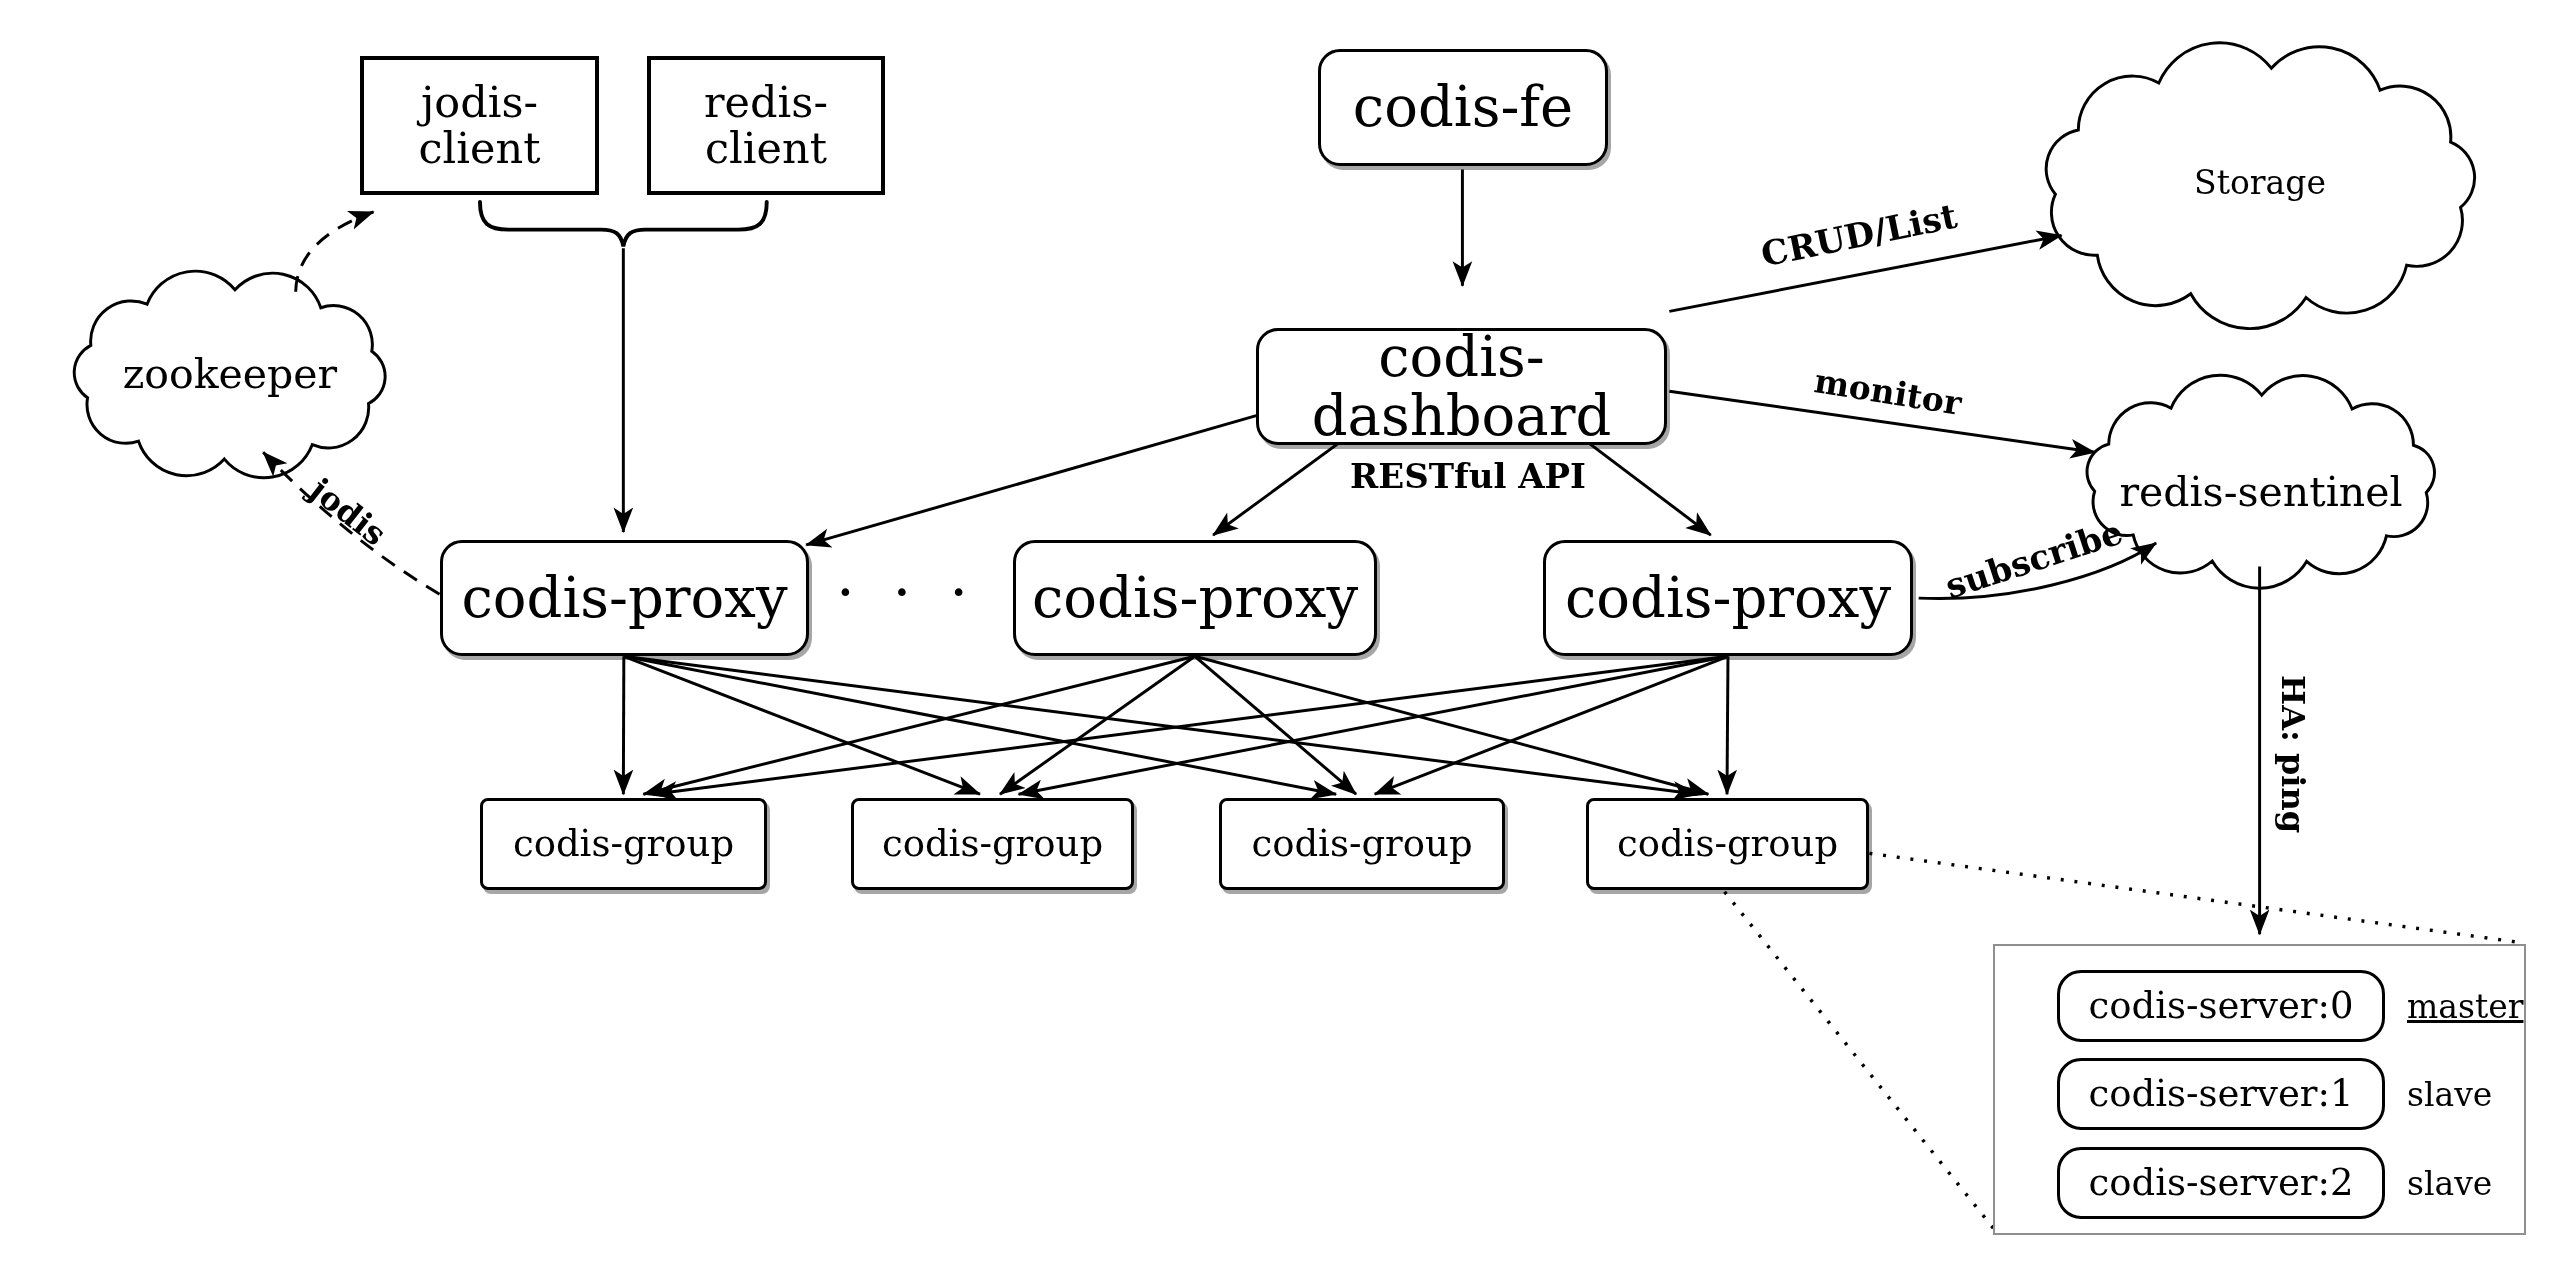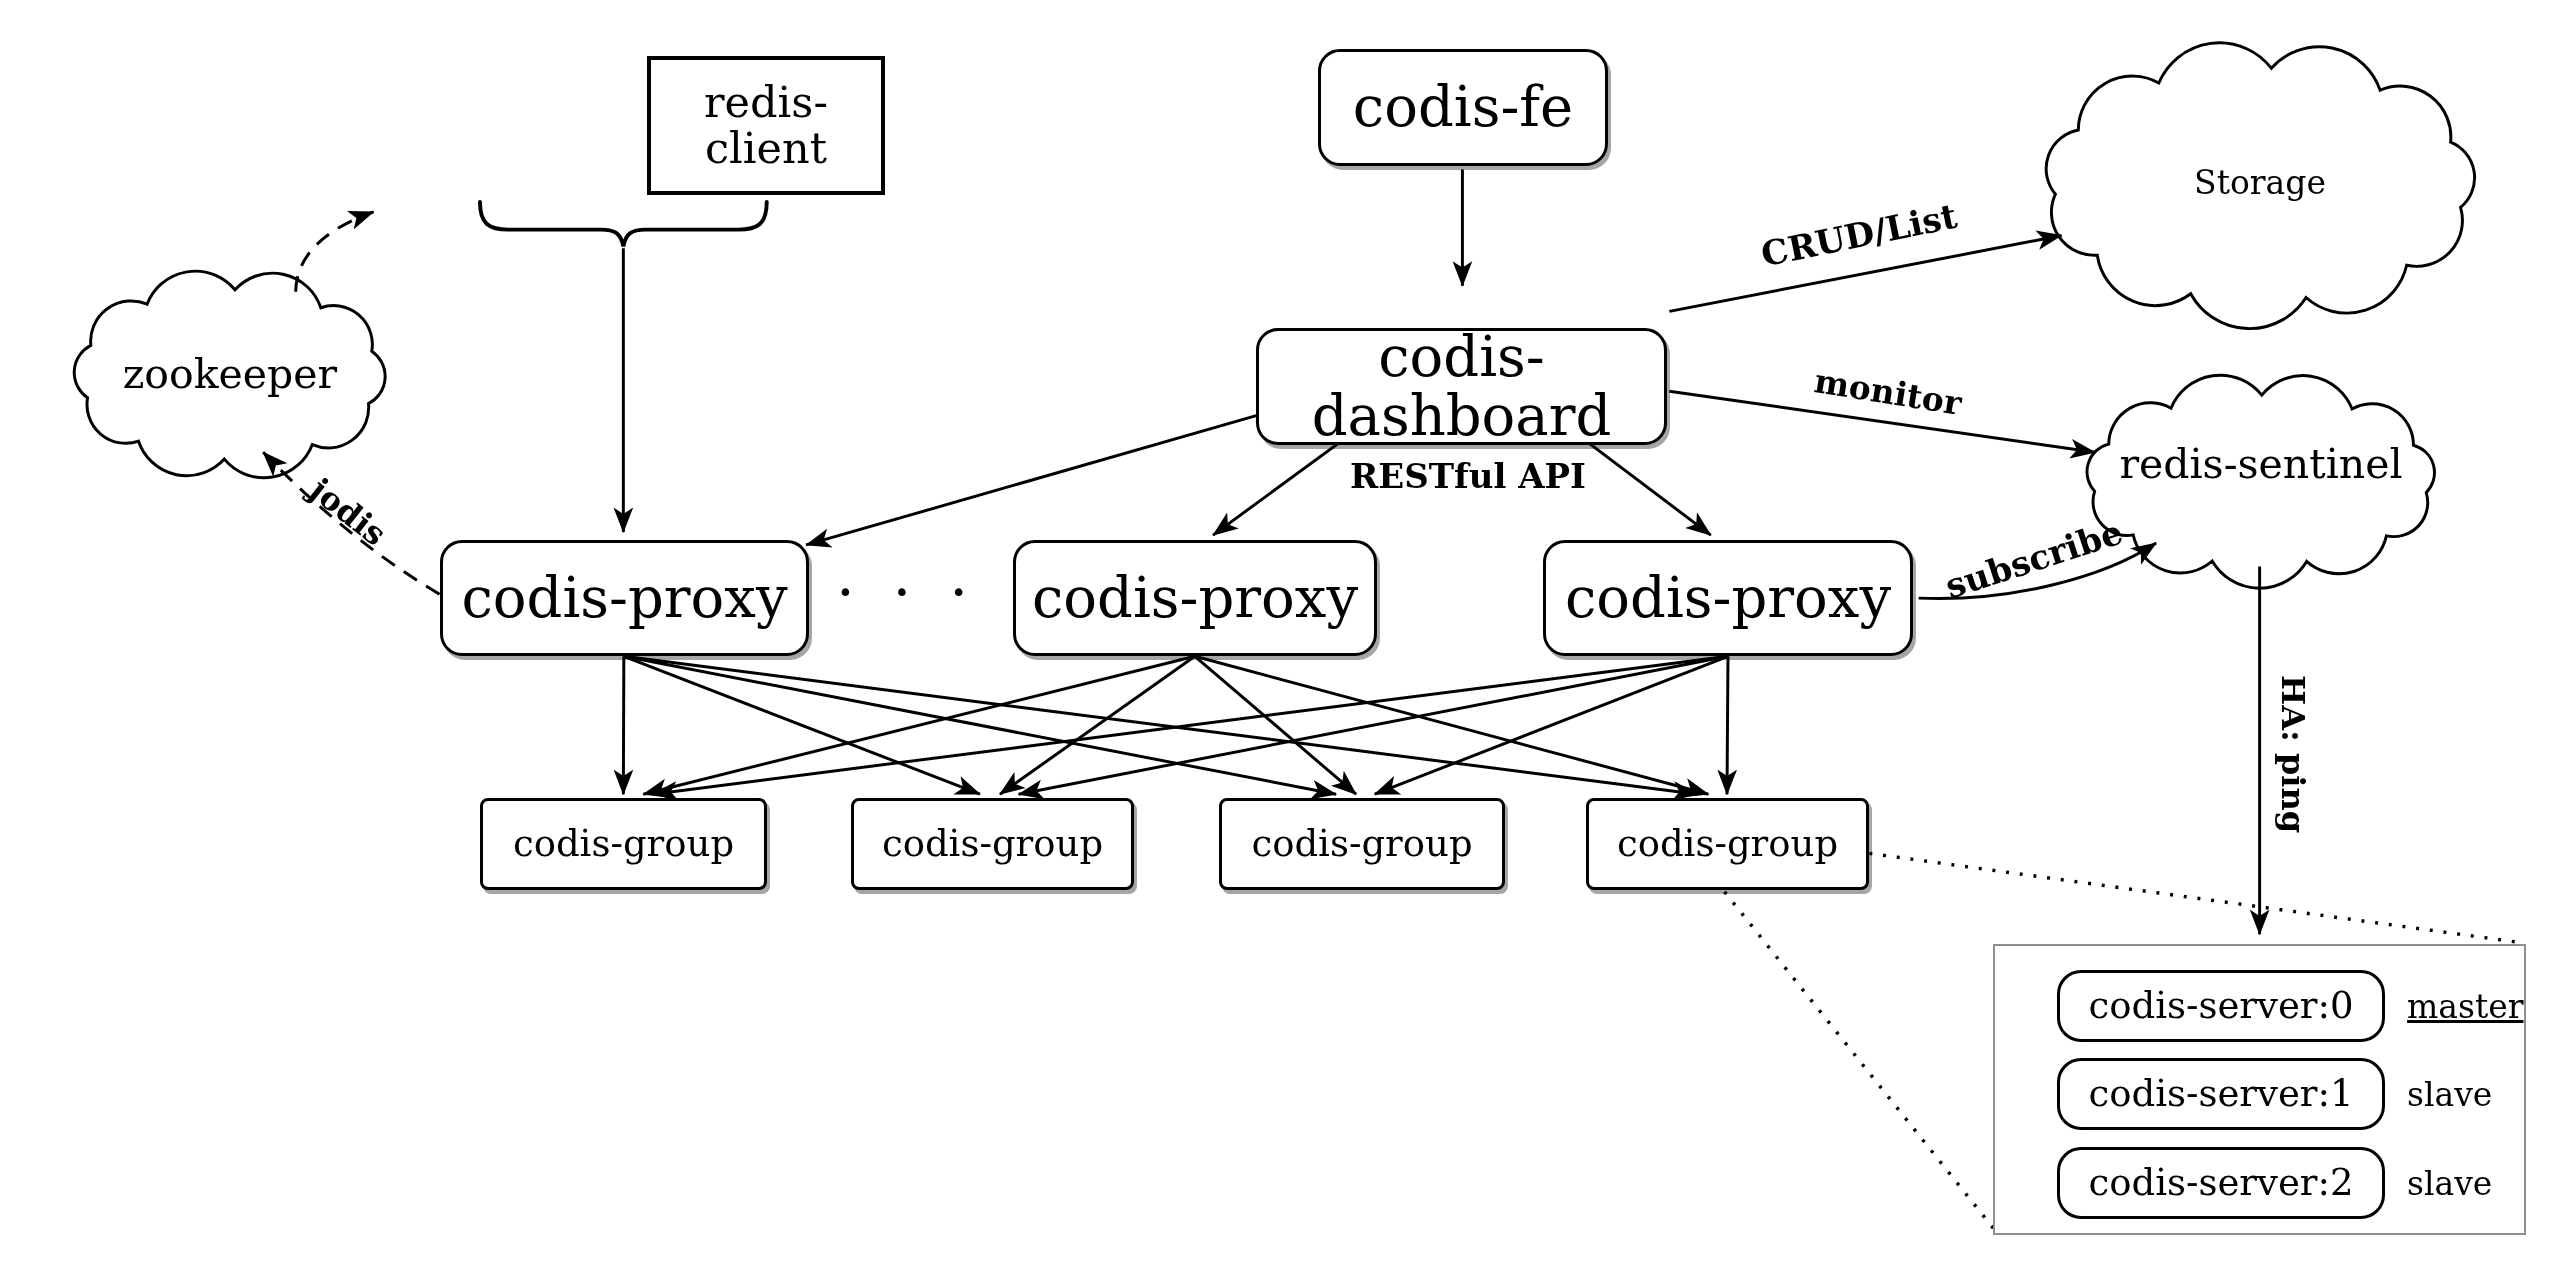--- a/index.html
+++ b/index.html
@@ -87,6 +87,7 @@
   <div class="cloud-label" style="left:2260px; top:182px; font-size:33px;">Storage</div>
   <div class="cloud-label" style="left:2261px; top:464px;">redis-sentinel</div>
 
+  <div class="node rect" style="left:360px; top:56px; width:239px; height:139px;">jodis-client</div>
   <div class="node rect" style="left:647px; top:56px; width:238px; height:139px;">redis-client</div>
 
   <div class="node round" style="left:1318px; top:49px; width:290px; height:117px;">codis-fe</div>

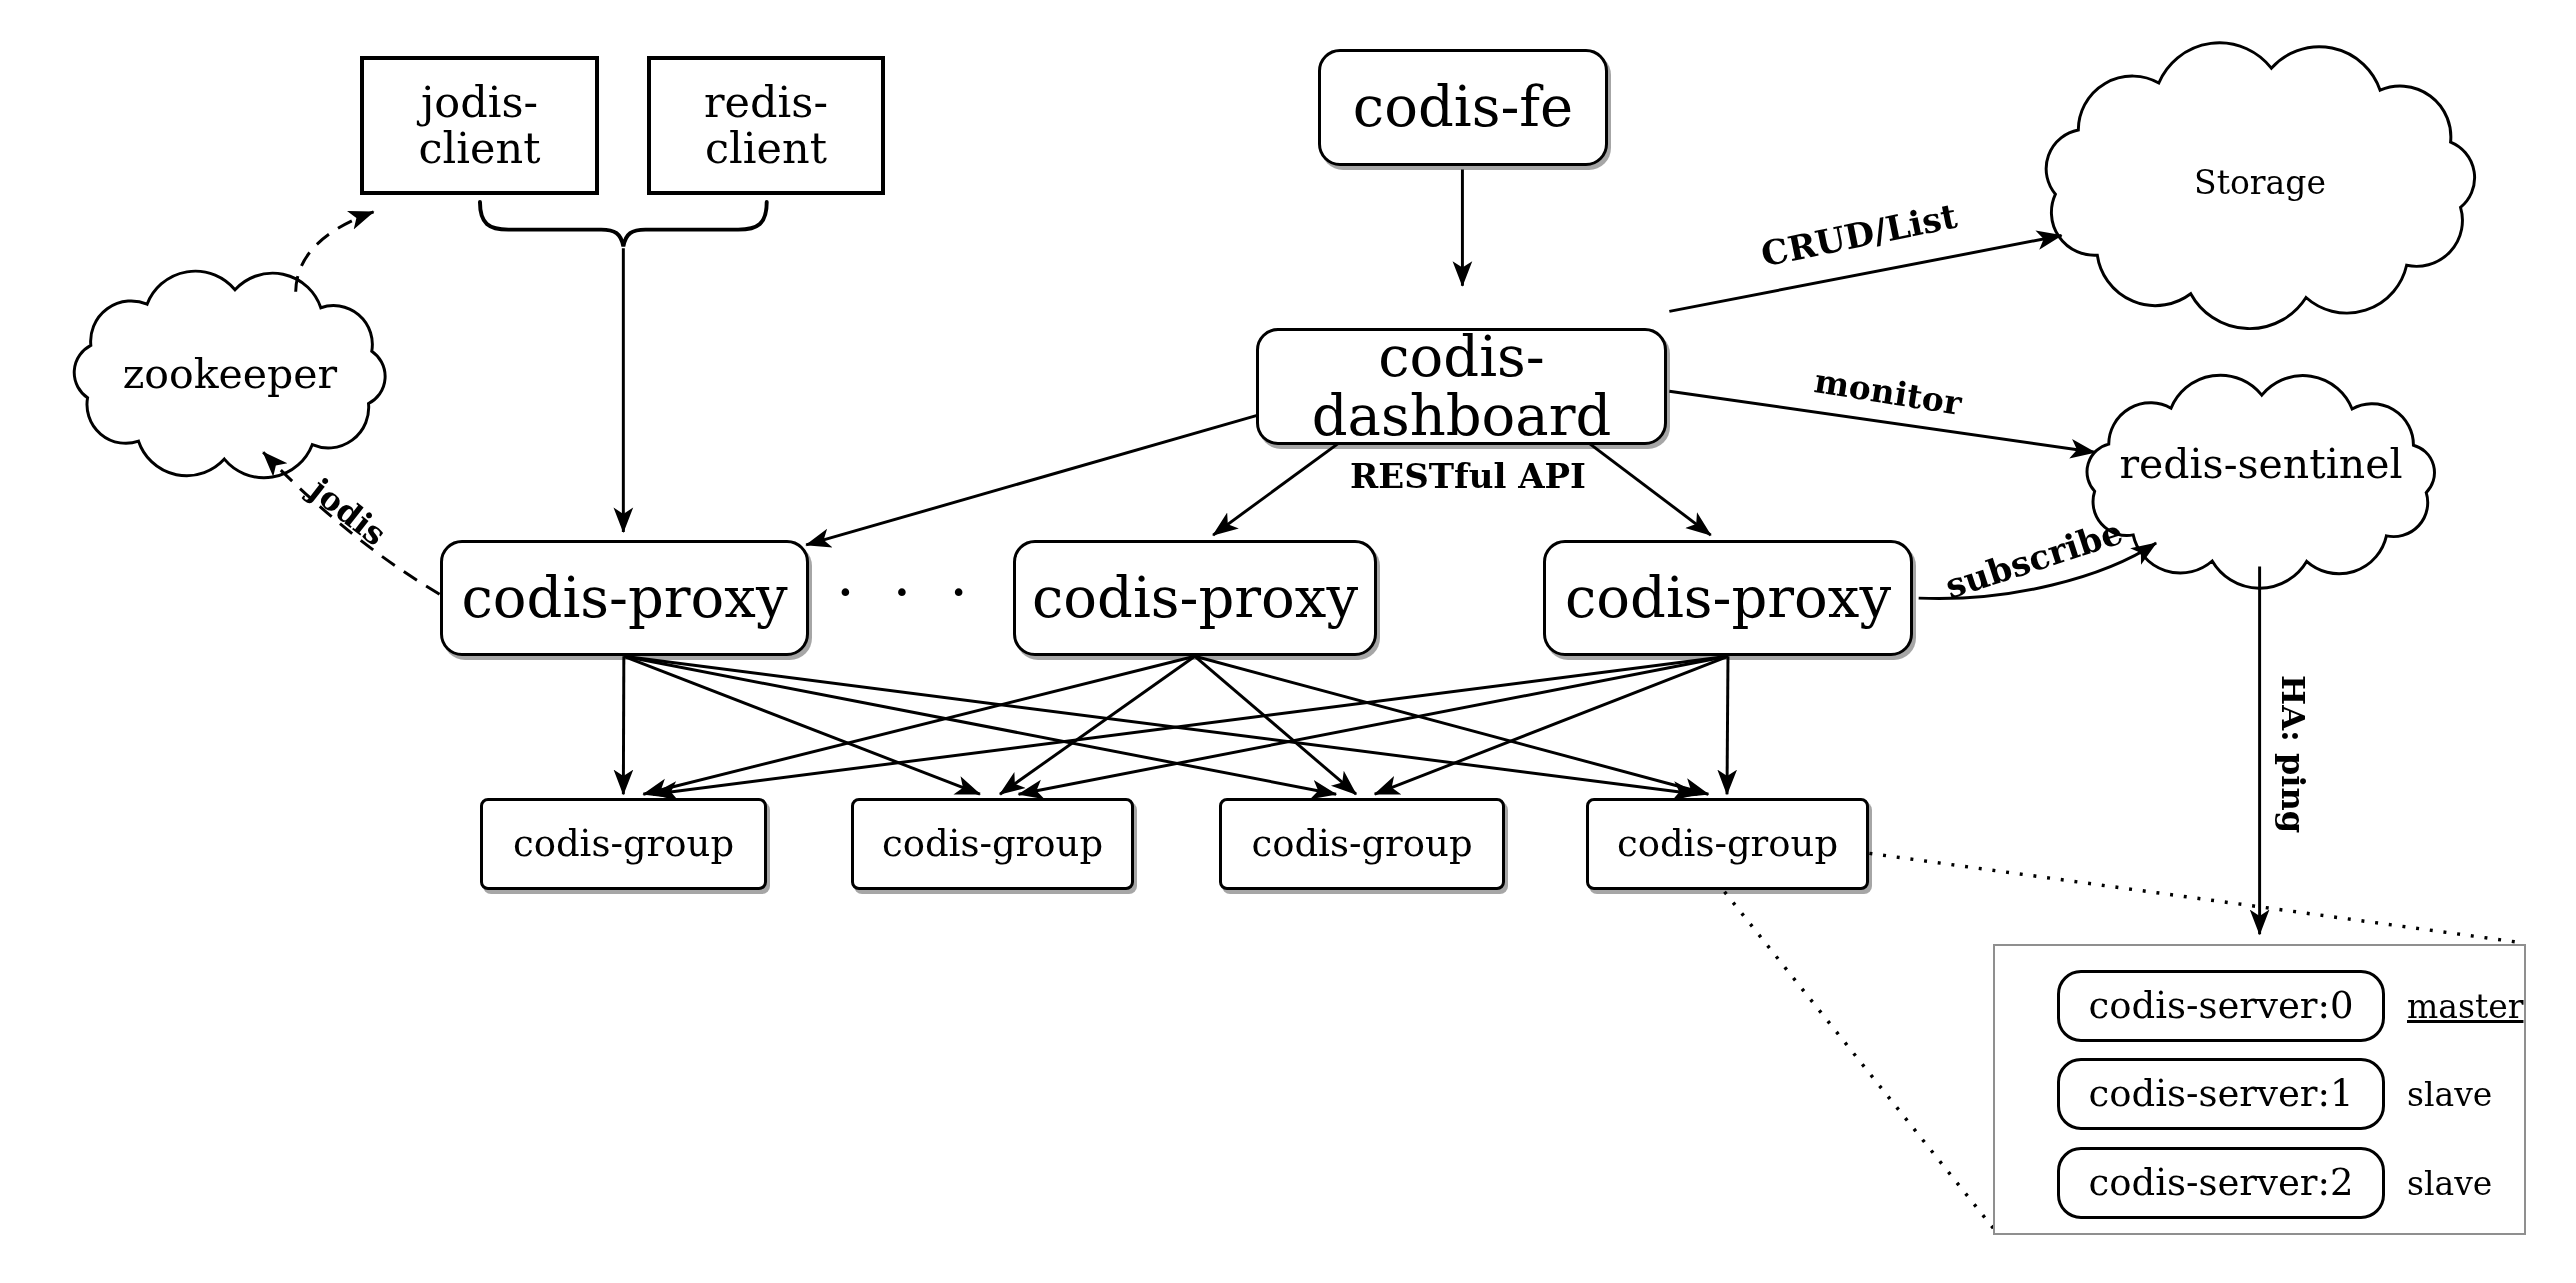--- a/index.html
+++ b/index.html
@@ -85,7 +85,7 @@
 
   <div class="cloud-label" style="left:230px; top:374px;">zookeeper</div>
   <div class="cloud-label" style="left:2260px; top:182px; font-size:33px;">Storage</div>
-  <div class="cloud-label" style="left:2261px; top:464px;">redis-sentinel</div>
+  <div class="cloud-label" style="left:2261px; top:492px;">redis-sentinel</div>
 
   <div class="node rect" style="left:360px; top:56px; width:239px; height:139px;">jodis-client</div>
   <div class="node rect" style="left:647px; top:56px; width:238px; height:139px;">redis-client</div>

